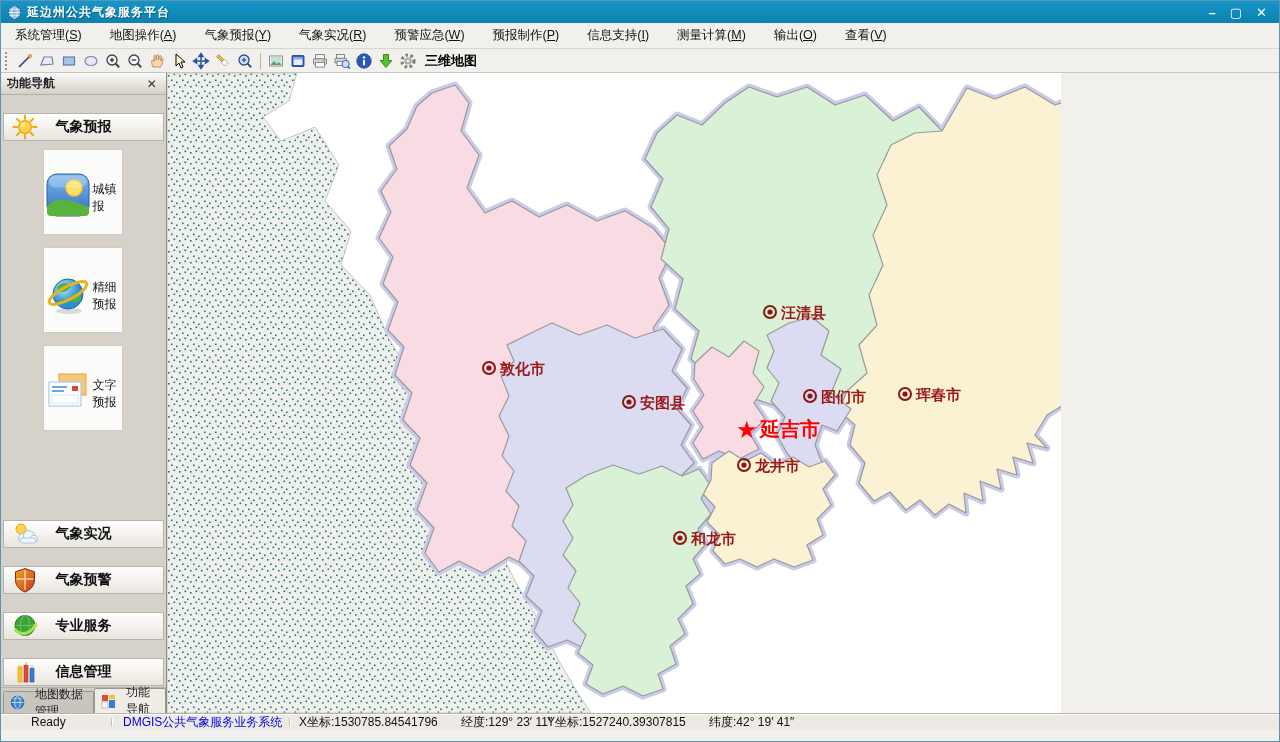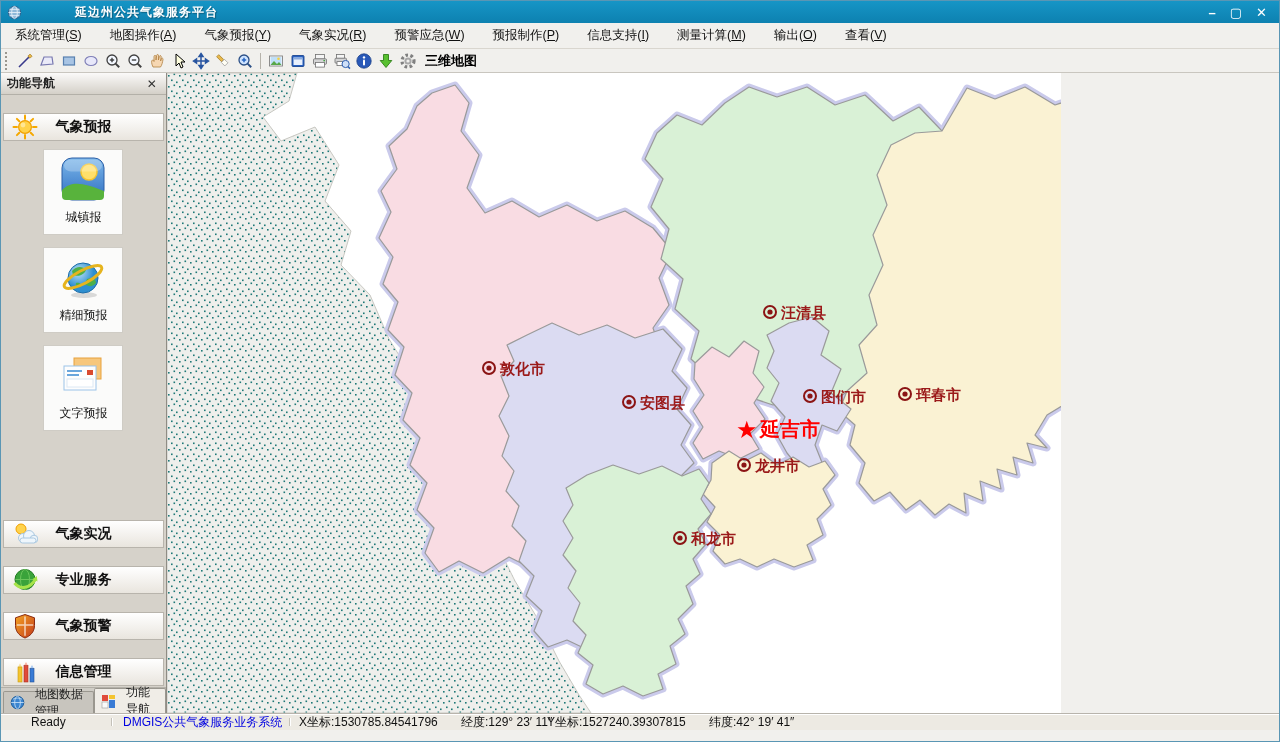--- a/index.html
+++ b/index.html
@@ -7,7 +7,7 @@
   #app { position:relative; width:1280px; height:742px; background:#f1f0ed; border:1px solid #5a96b4; }
 
   
-  .titlebar { height:22px; background:linear-gradient(#1695c6,#0d81b0); display:flex; align-items:center; padding:0 6px; color:#fff;gap:48px; }
+  .titlebar { height:22px; background:linear-gradient(#1695c6,#0d81b0); display:flex; align-items:center; padding:0 6px; color:#fff; }
   .titlebar .ticon { width:15px; height:15px; margin-right:5px; flex:0 0 auto; }
   .titlebar .ttext { font-size:12px; font-weight:bold; letter-spacing:1px; text-shadow:1px 1px 1px #00000055; flex:1; }
   .wbtns { display:flex; gap:14px; padding-right:6px; }

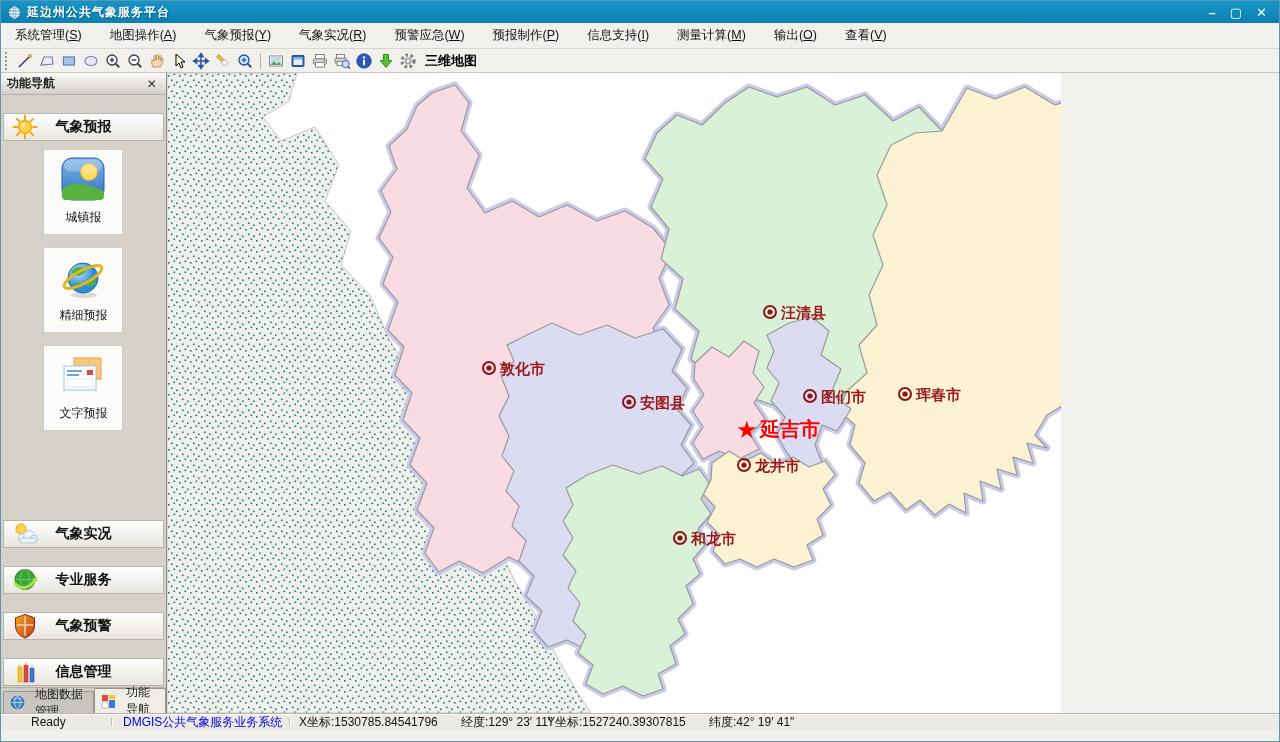--- a/index.html
+++ b/index.html
@@ -37,7 +37,7 @@
   .section-bar .sicon { position:absolute; left:8px; width:26px; height:26px; display:flex; align-items:center; justify-content:center; }
   .section-bar .stext { width:100%; text-align:center; font-size:14px; font-weight:bold; color:#111; }
   .btn-area { flex:1; padding-top:8px; display:flex; flex-direction:column; align-items:center; gap:12px; }
-  .big-btn { width:80px; height:86px; background:#fbfbfa; border:1px solid #cfccc5; display:flex; flex-direction:column; align-items:center; padding-top:5px; }
+  .big-btn { width:80px; height:86px; background:#fbfbfa; border:1px solid #cfccc5; display:flex; flex-direction:row; align-items:center; padding-top:5px; }
   .big-btn .bicon { width:48px; height:48px; }
   .big-btn .blabel { margin-top:6px; font-size:12px; color:#111; }
   .bottom-secs { display:flex; flex-direction:column; padding-bottom:1px; }

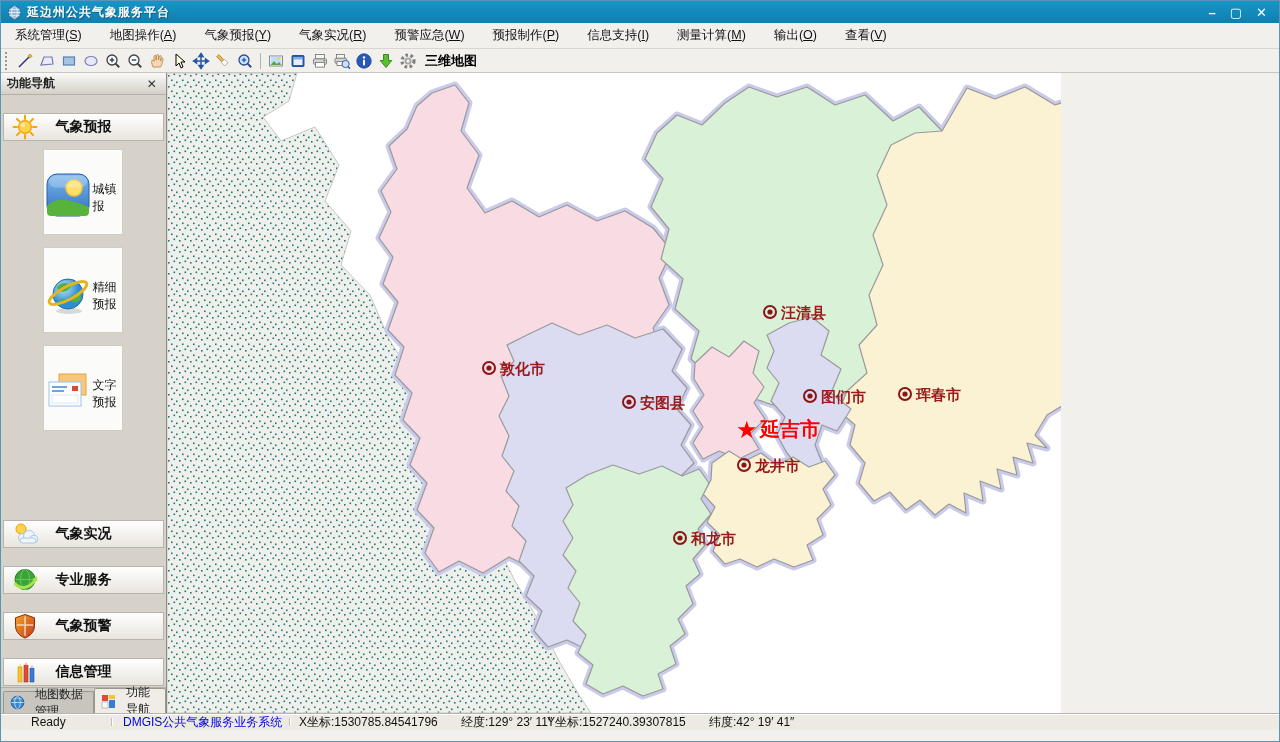--- a/index.html
+++ b/index.html
@@ -315,18 +315,6 @@
           <div class="section-bar">
             <span class="sicon">
               <svg viewBox="0 0 26 26" width="26" height="26">
-                <circle cx="13" cy="12.5" r="10" fill="#3aa33a" stroke="#1f7a1f"></circle>
-                <ellipse cx="13" cy="12.5" rx="4.5" ry="10" fill="none" stroke="#6cc45c"></ellipse>
-                <path d="M3.4,12.5 H22.6" stroke="#6cc45c" fill="none"></path>
-                <path d="M2.5,16 C8,23 18,22 24,11.5" stroke="#a7e34a" stroke-width="3" fill="none"></path>
-                <path d="M24.8,9 L25.5,14.5 L20.5,12.2 Z" fill="#a7e34a"></path>
-              </svg>
-            </span>
-            <span class="stext">专业服务</span>
-          </div>
-          <div class="section-bar">
-            <span class="sicon">
-              <svg viewBox="0 0 26 26" width="26" height="26">
                 <defs>
                   <linearGradient id="wg" x1="0" y1="0" x2="1" y2="1">
                     <stop offset="0" stop-color="#f5a623"></stop>
@@ -338,6 +326,18 @@
               </svg>
             </span>
             <span class="stext">气象预警</span>
+          </div>
+          <div class="section-bar">
+            <span class="sicon">
+              <svg viewBox="0 0 26 26" width="26" height="26">
+                <circle cx="13" cy="12.5" r="10" fill="#3aa33a" stroke="#1f7a1f"></circle>
+                <ellipse cx="13" cy="12.5" rx="4.5" ry="10" fill="none" stroke="#6cc45c"></ellipse>
+                <path d="M3.4,12.5 H22.6" stroke="#6cc45c" fill="none"></path>
+                <path d="M2.5,16 C8,23 18,22 24,11.5" stroke="#a7e34a" stroke-width="3" fill="none"></path>
+                <path d="M24.8,9 L25.5,14.5 L20.5,12.2 Z" fill="#a7e34a"></path>
+              </svg>
+            </span>
+            <span class="stext">专业服务</span>
           </div>
           <div class="section-bar">
             <span class="sicon">

